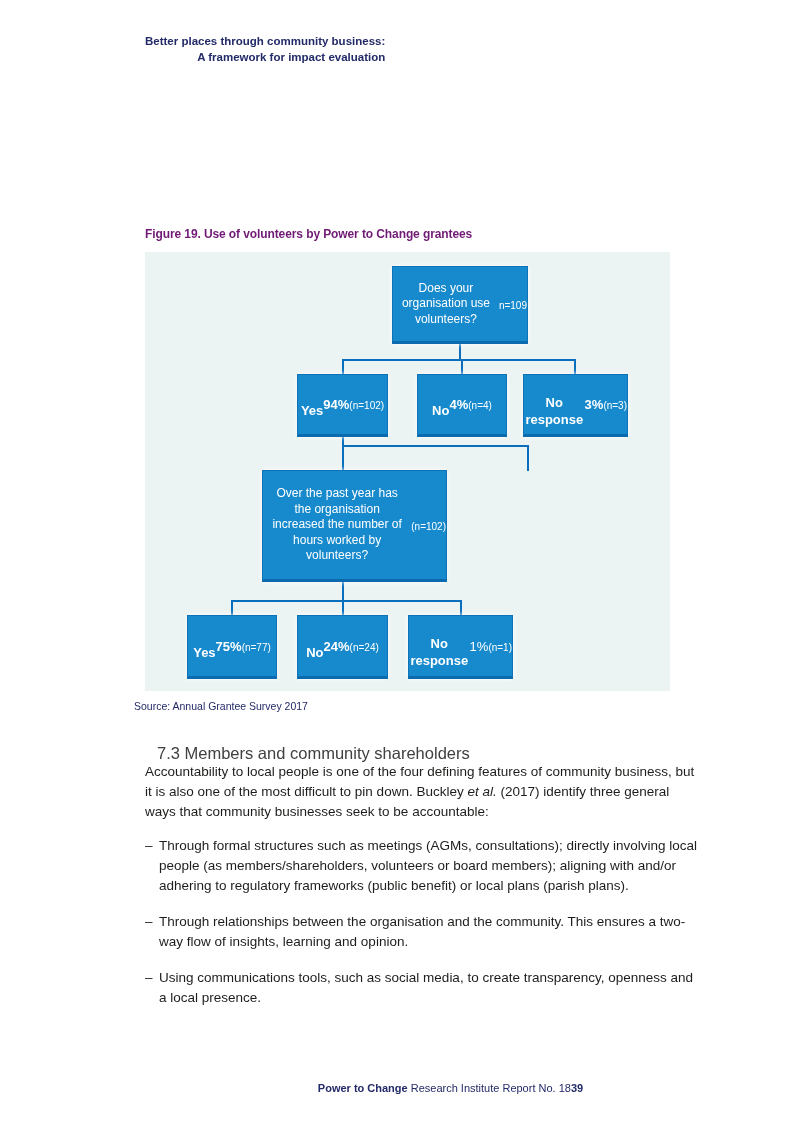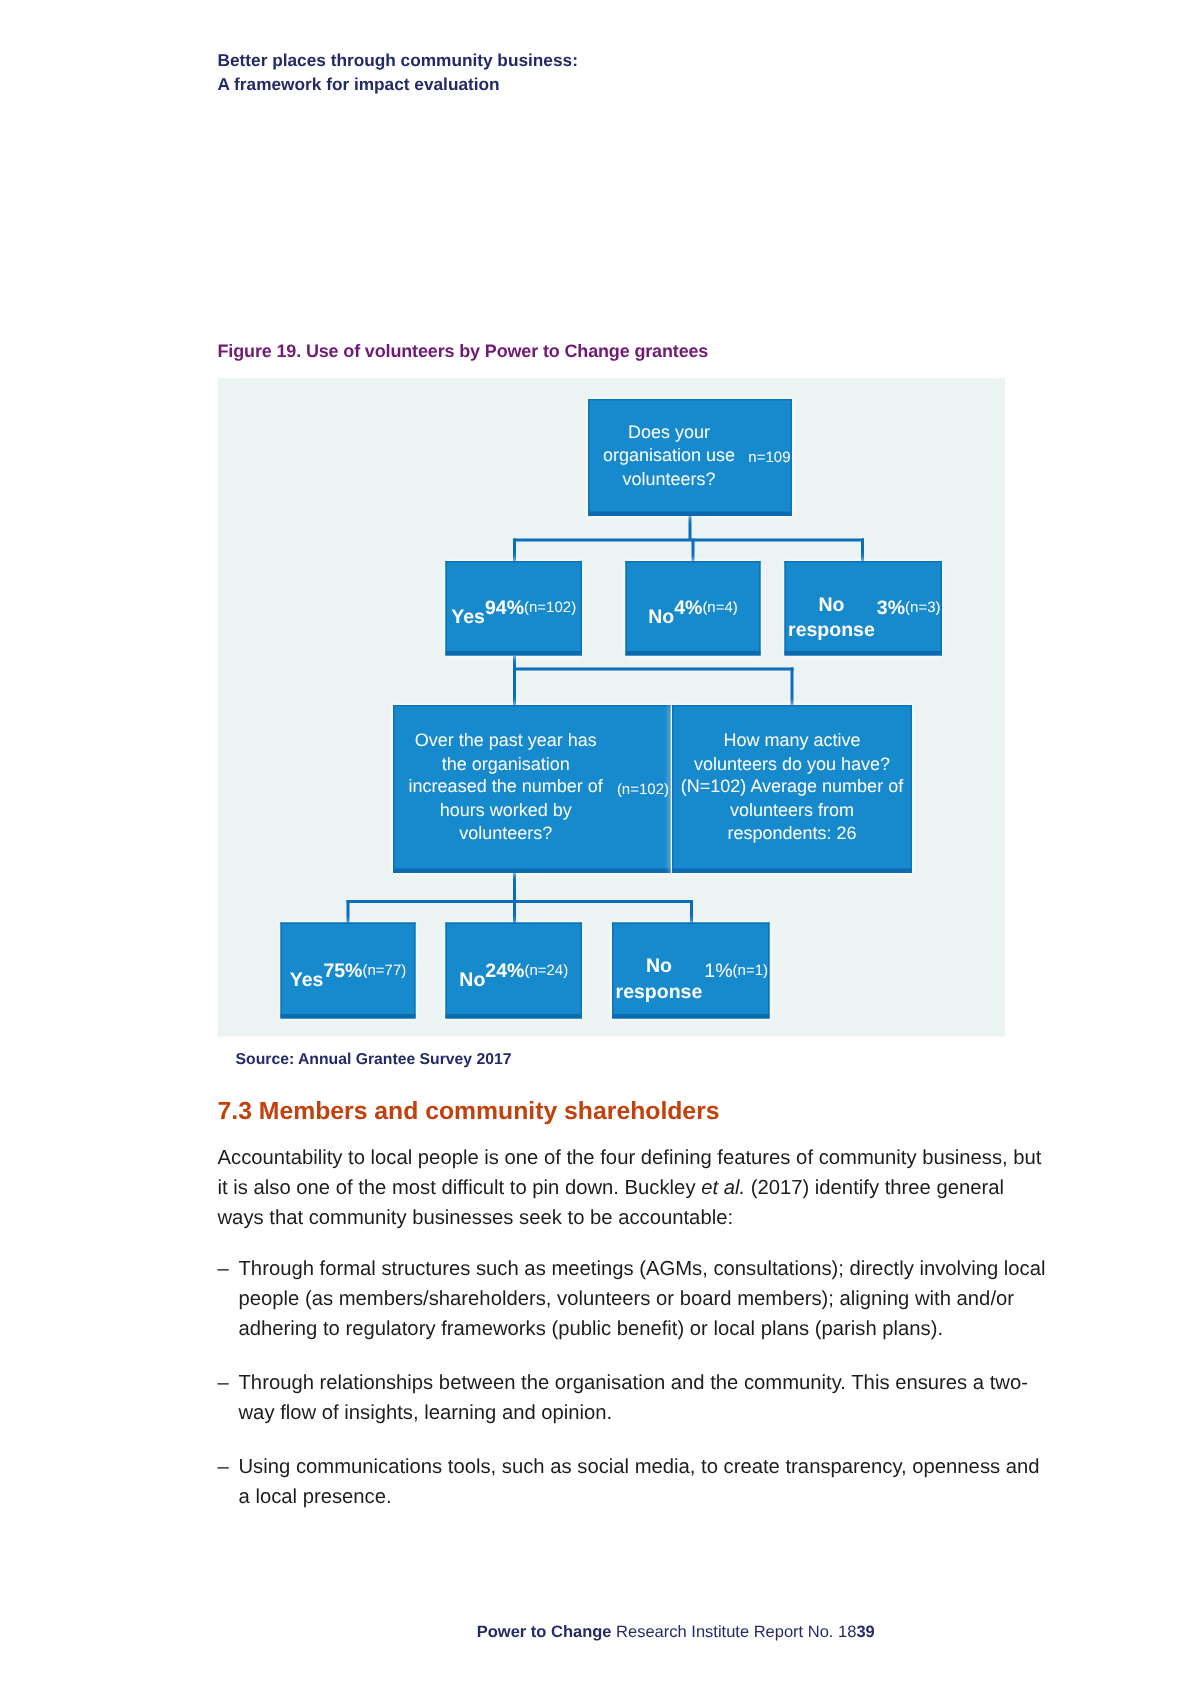--- a/index.html
+++ b/index.html
@@ -21,6 +21,7 @@
     position: absolute;
     left: 145px;
     top: 33px;
+    text-align: right;
   }
   .hdr-line {
     font-size: 11.5px;

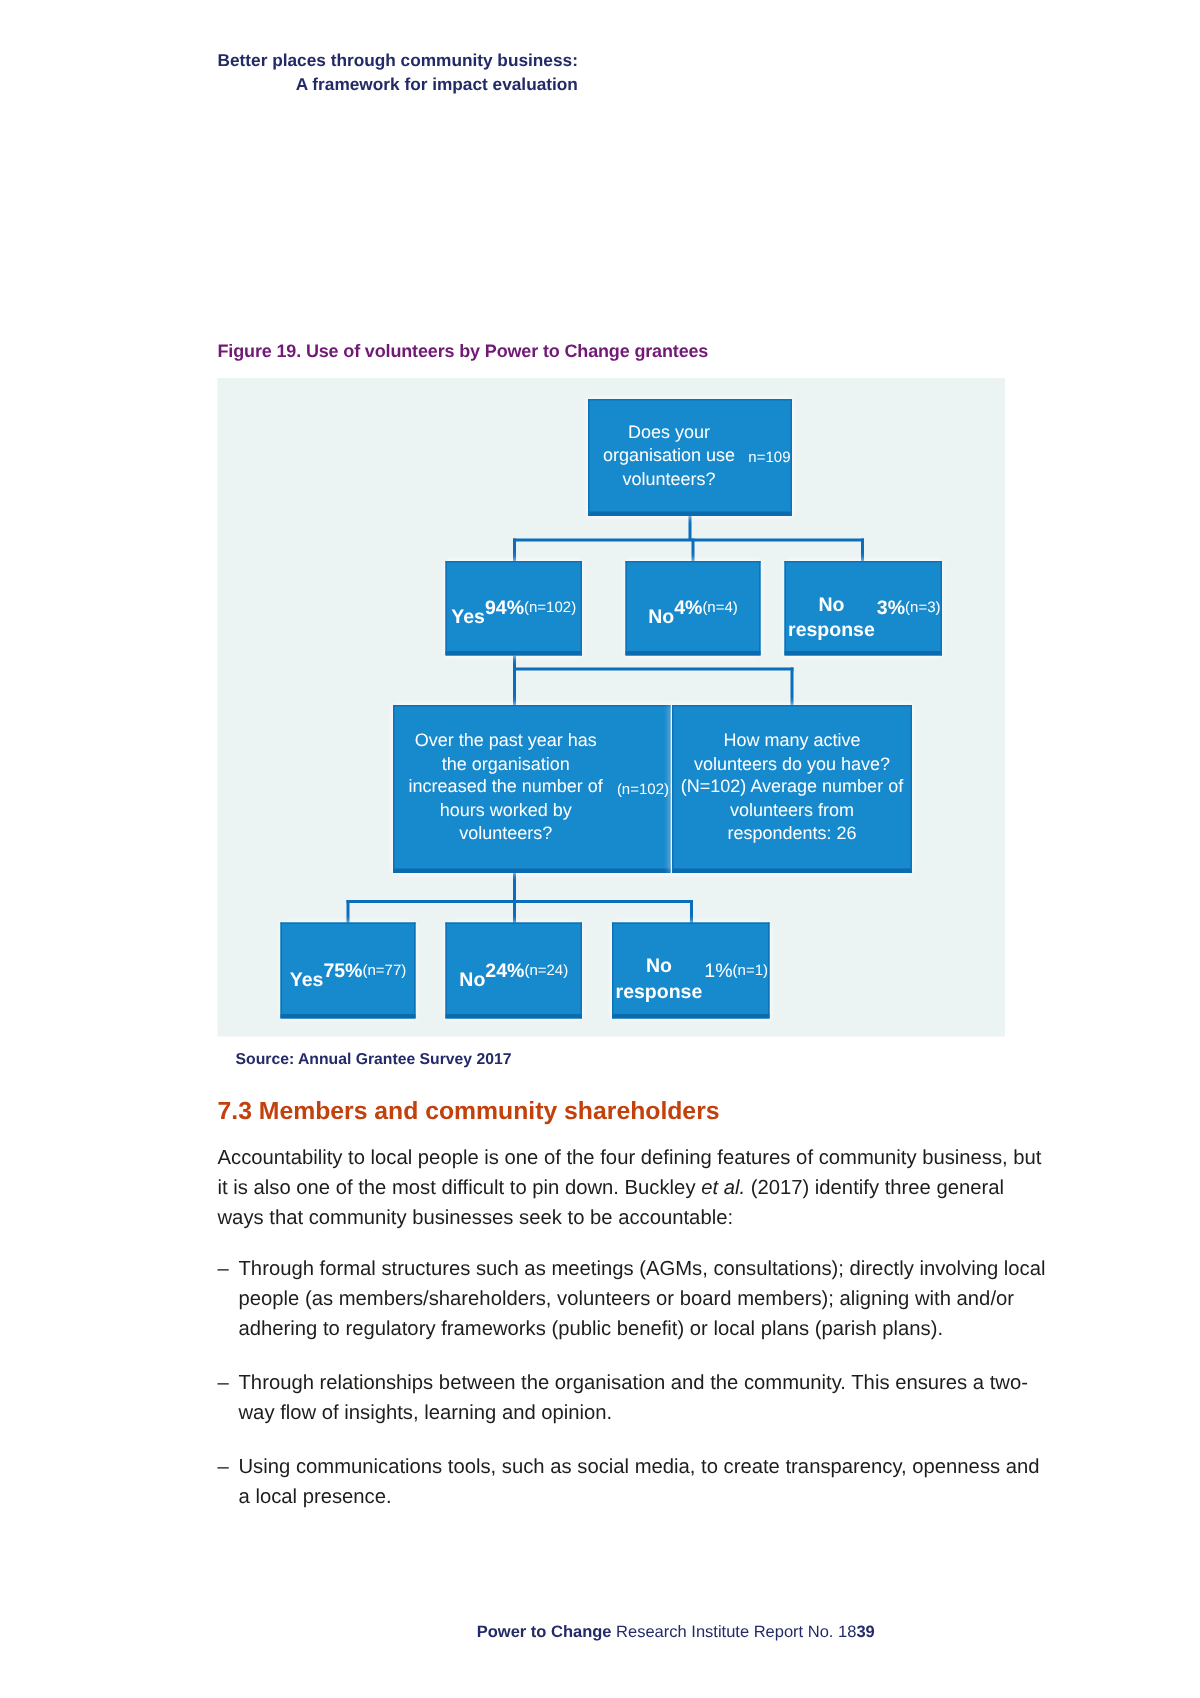--- a/index.html
+++ b/index.html
@@ -212,9 +212,6 @@
       <div class="fbox-text">Over the past year has the organisation increased the number of hours worked by volunteers?</div>
       <div class="fbox-n">(n=102)</div>
     </div>
-    <div class="fbox box-r3-1">
-      <div class="fbox-text">How many active volunteers do you have? (N=102) Average number of volunteers from respondents: 26</div>
-    </div>
 
     <div class="fbox box-r4-0">
       <div class="fbox-label">Yes</div>

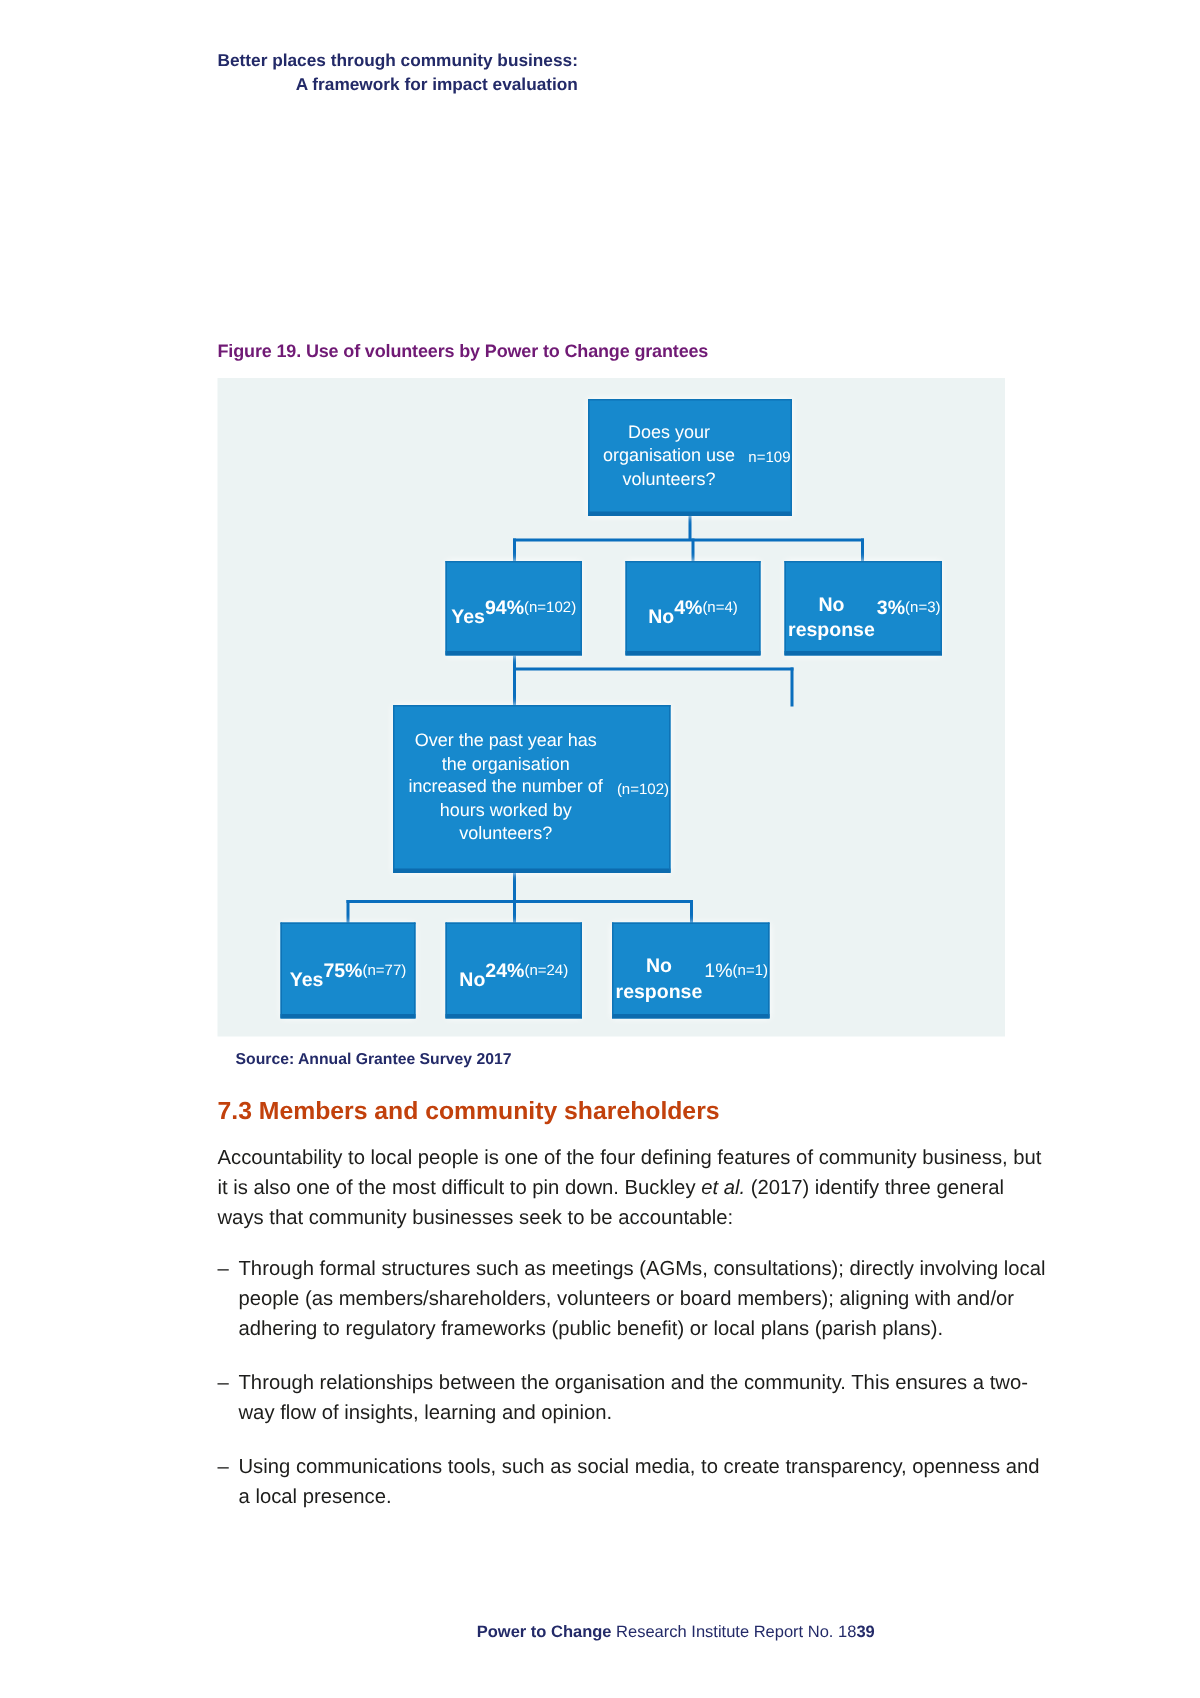--- a/index.html
+++ b/index.html
@@ -104,10 +104,10 @@
   
   .source {
     position: absolute;
-    left: 157px;
+    left: 134px;
     top: 700px;
     font-size: 10.5px;
-    font-weight: 700;
+    font-weight: 400;
     color: #232a68;
   }
   .section-heading {

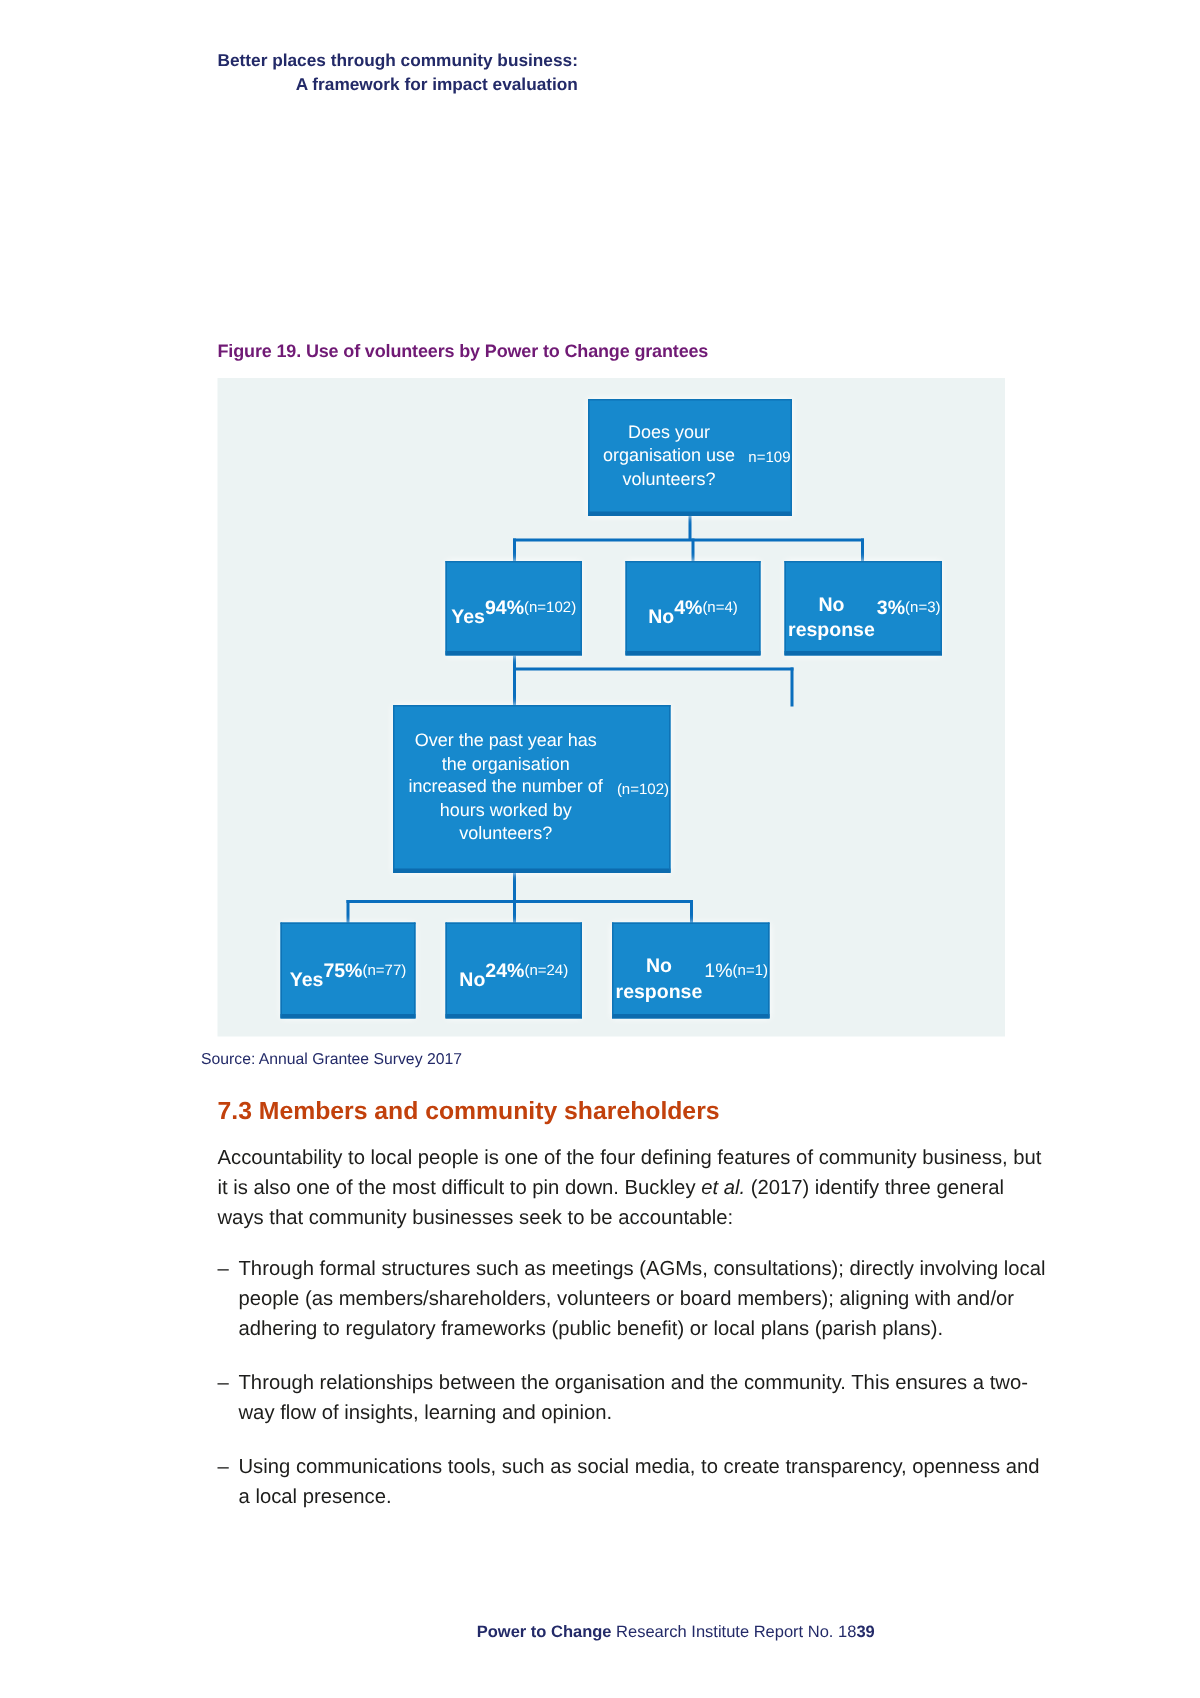--- a/index.html
+++ b/index.html
@@ -114,10 +114,10 @@
     position: absolute;
     left: 145px;
     top: 732px;
-    margin: 0;
+    margin: 12px;
     font-size: 16.5px;
-    font-weight: 700;
-    color: #c2410c;
+    font-weight: 400;
+    color: #404040;
   }
   .para {
     position: absolute;

